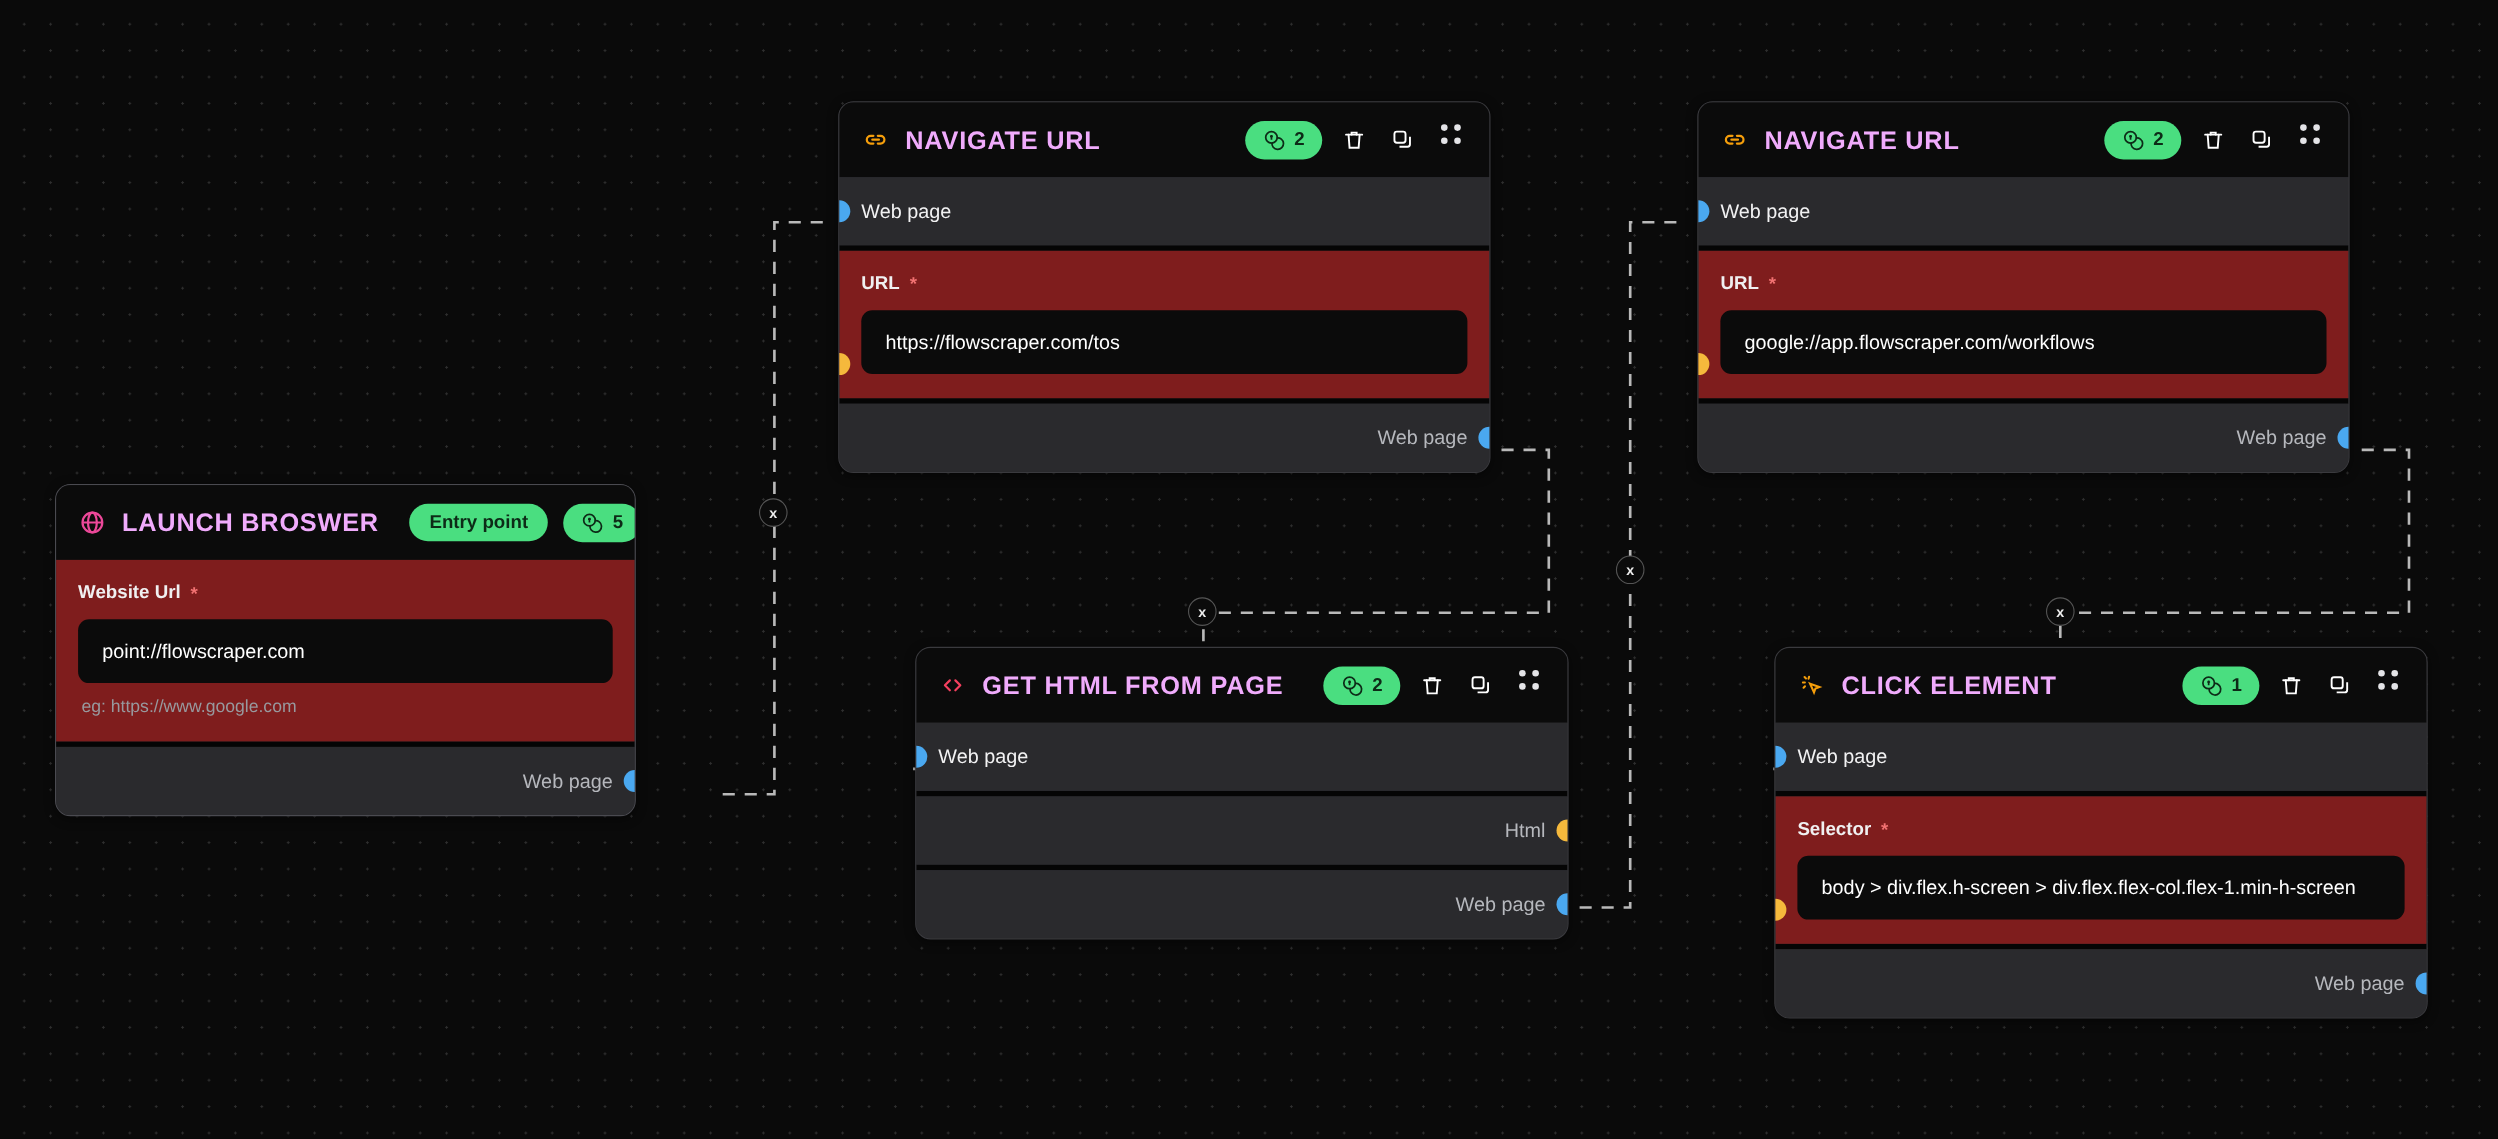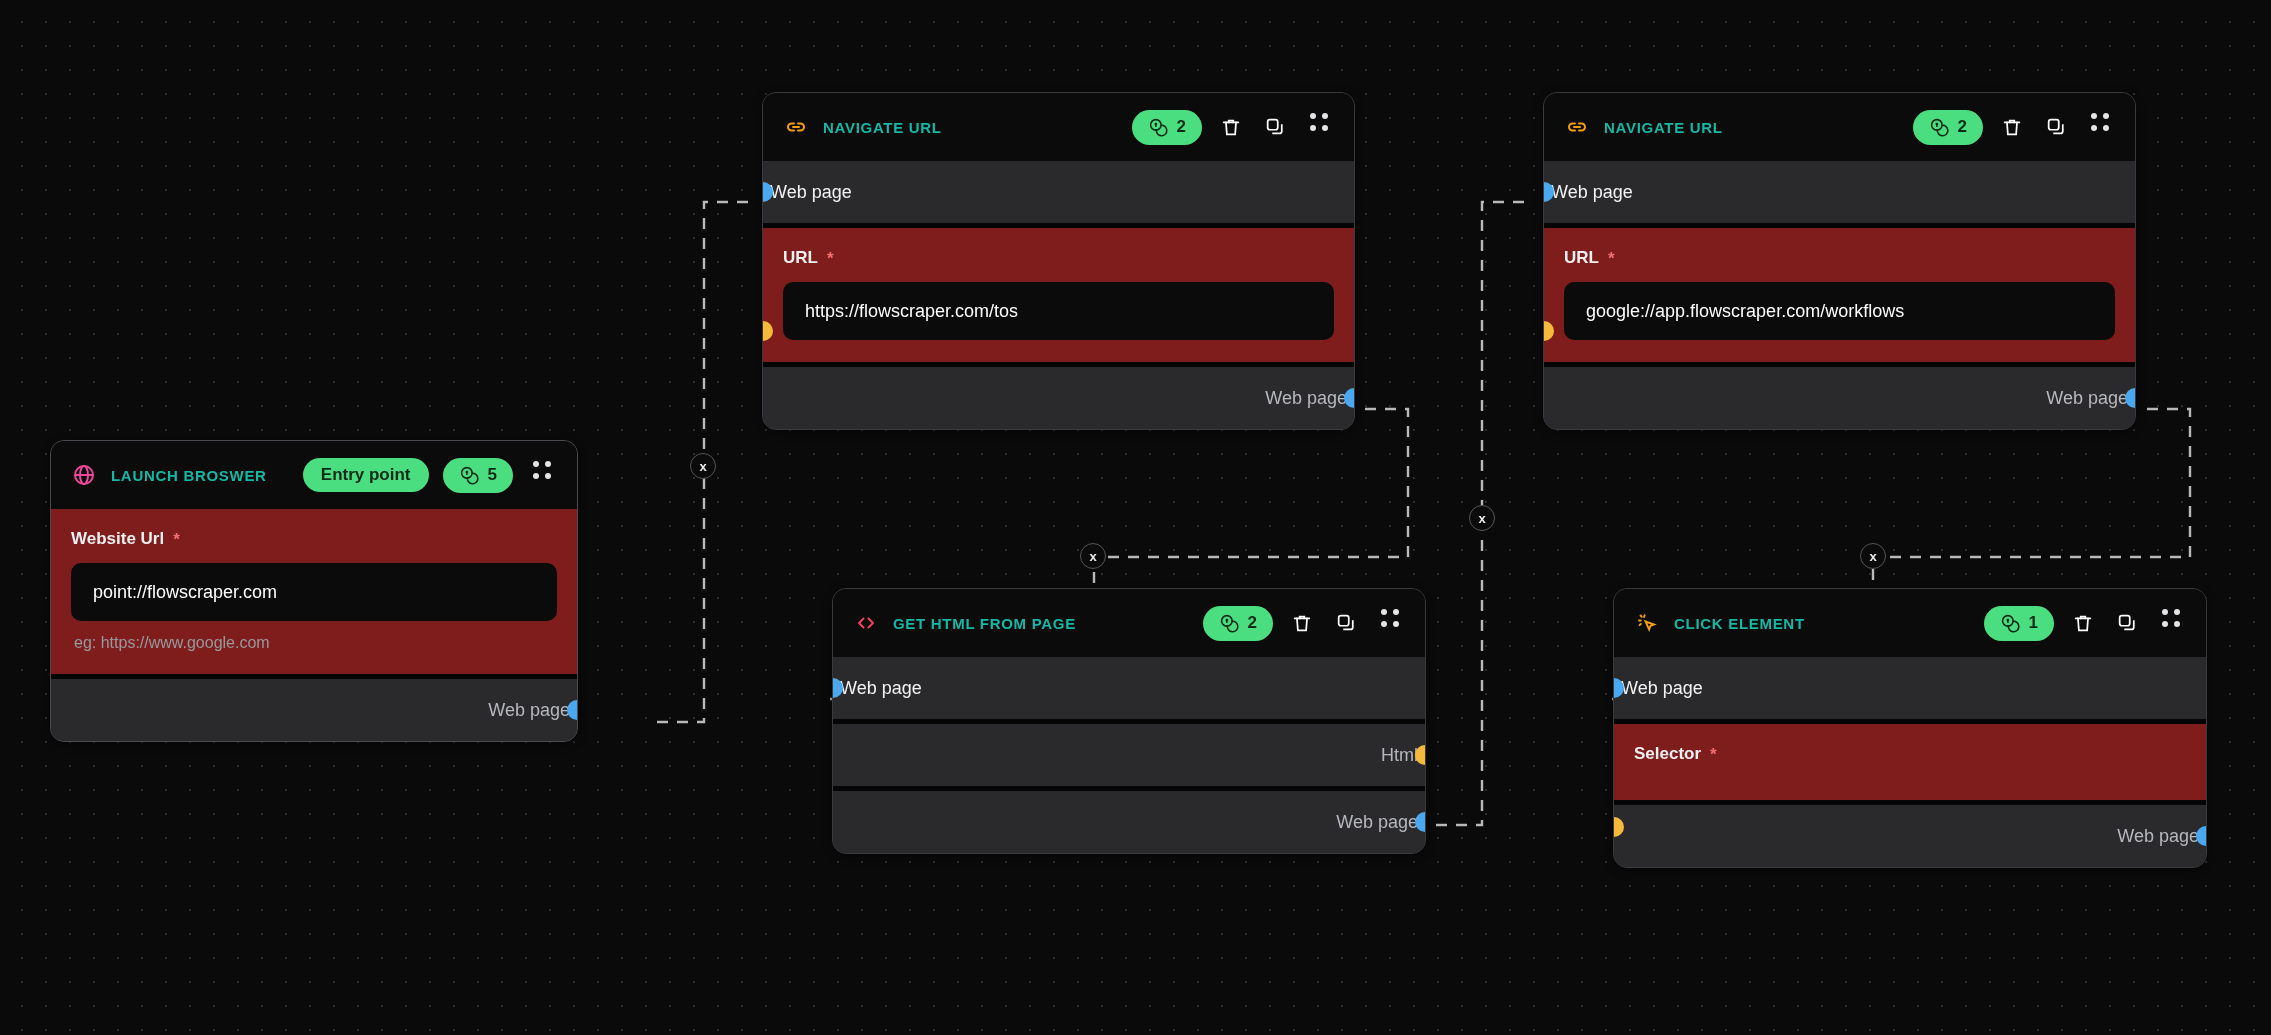--- a/index.html
+++ b/index.html
@@ -76,10 +76,10 @@
     gap: 14px;
   }
   .node-title {
-    font-size: 15px;
+    font-size: 23px;
     font-weight: 700;
     letter-spacing: .7px;
-    color: #14b8a6;
+    color: #f0abfc;
     white-space: nowrap;
   }
   .hdr-spacer { flex: 1 1 auto; }

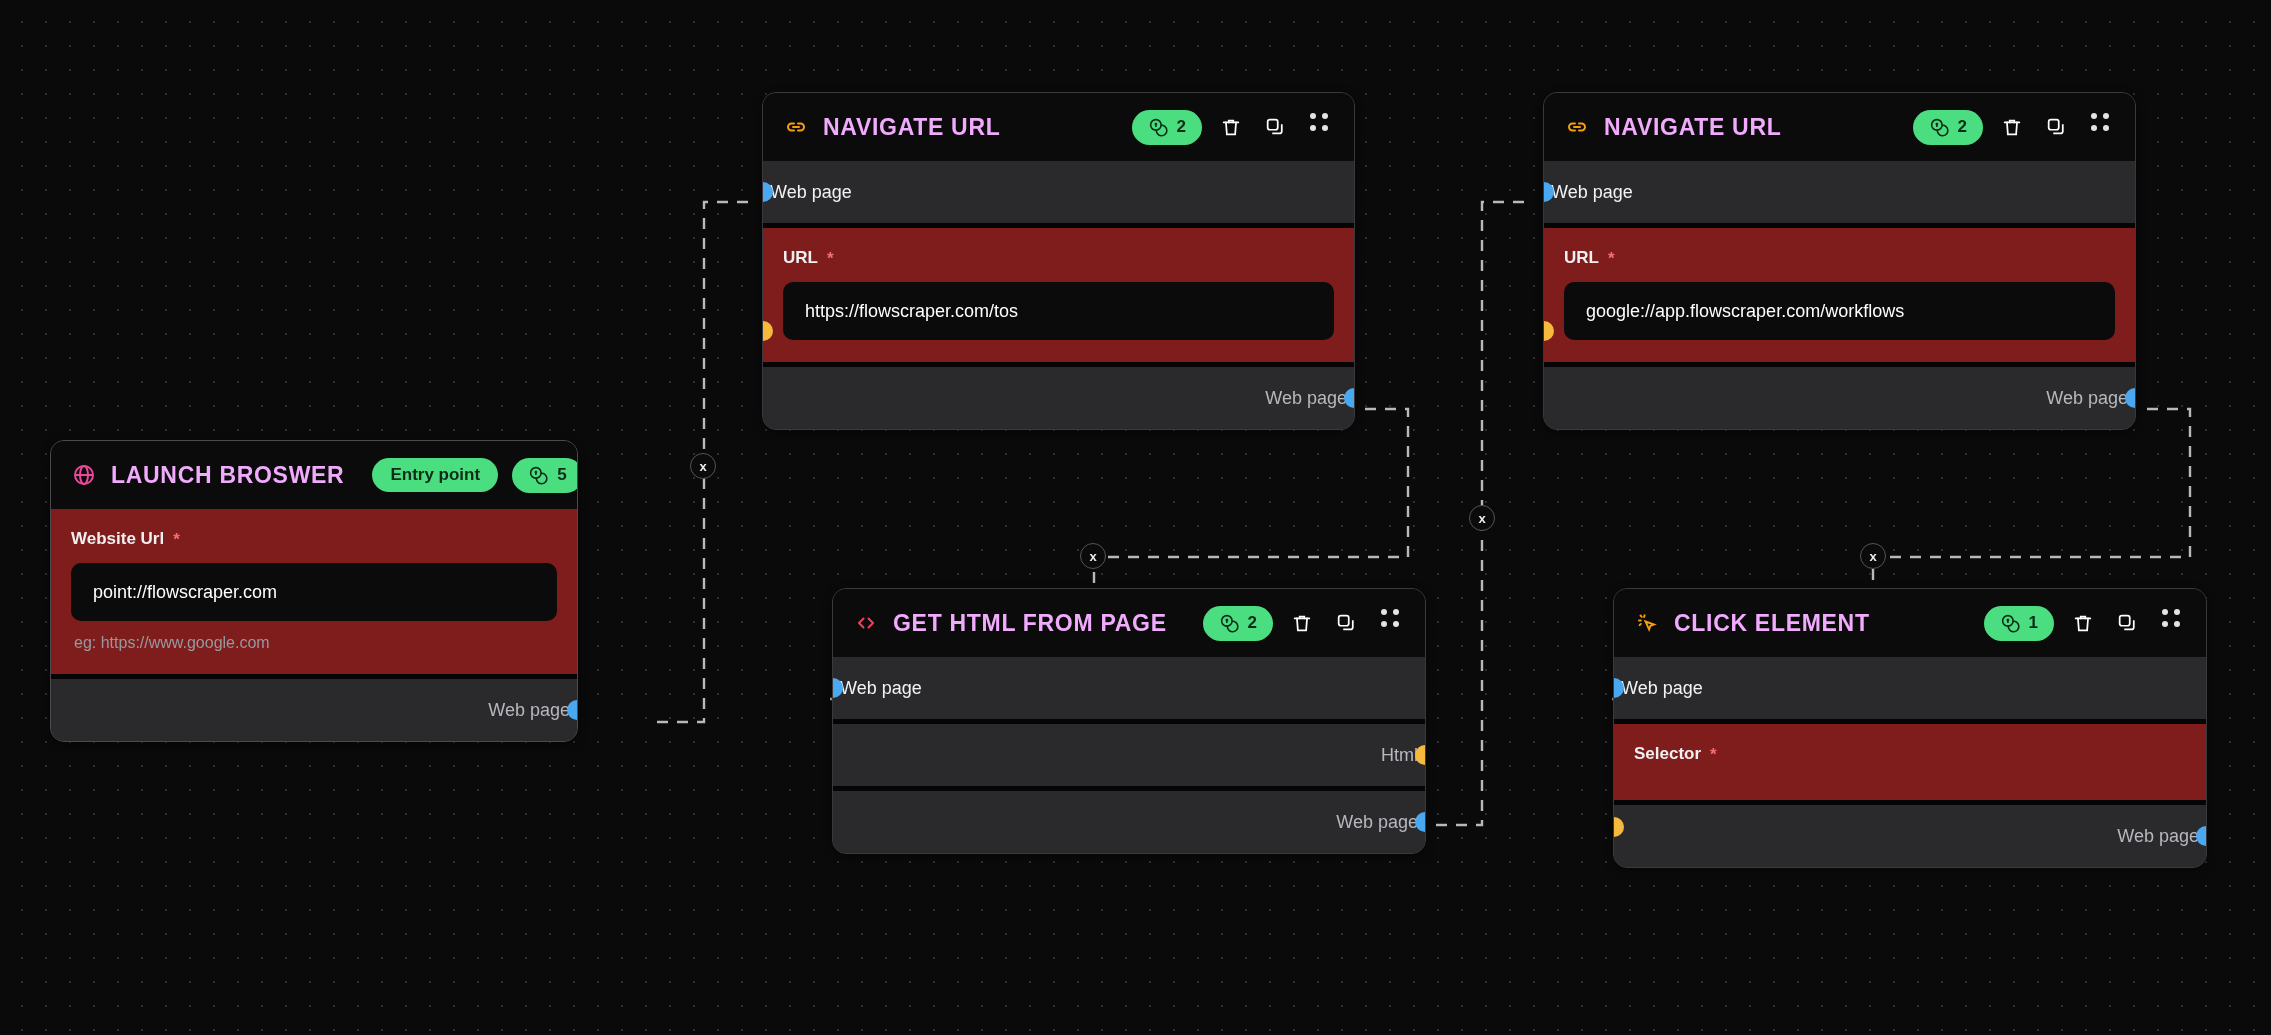--- a/index.html
+++ b/index.html
@@ -131,7 +131,7 @@
   .row {
     position: relative;
     background: #2a2a2d;
-    padding: 0 7px;
+    padding: 0 20px;
     display: flex;
     align-items: center;
     min-height: 56px;

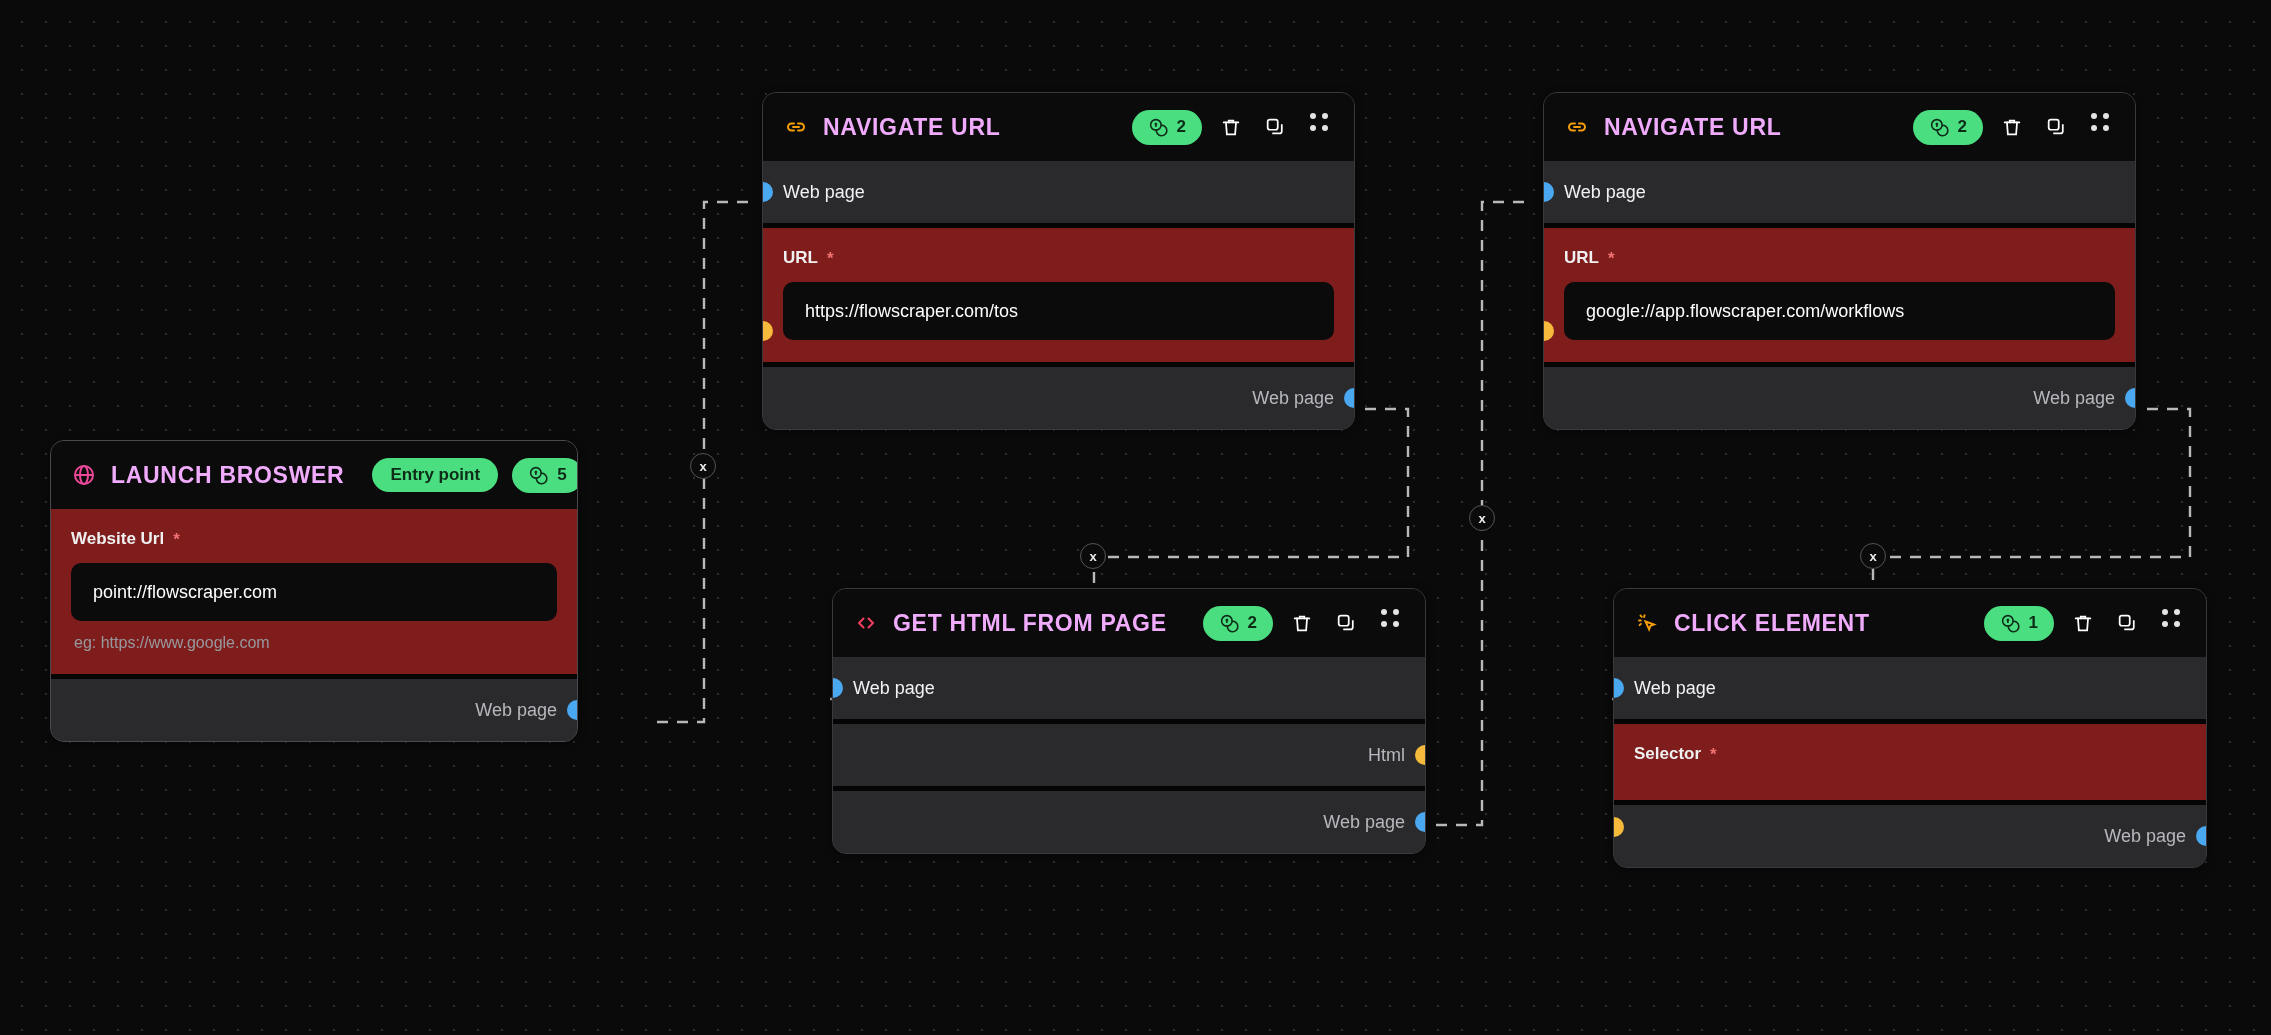--- a/index.html
+++ b/index.html
@@ -514,6 +514,7 @@
         <span>Selector</span>
         <span class="req">*</span>
       </div>
+      <div class="field-input">body &gt; div.flex.h-screen &gt; div.flex.flex-col.flex-1.min-h-screen</div>
     </div>
 
     <div class="sep"></div>

